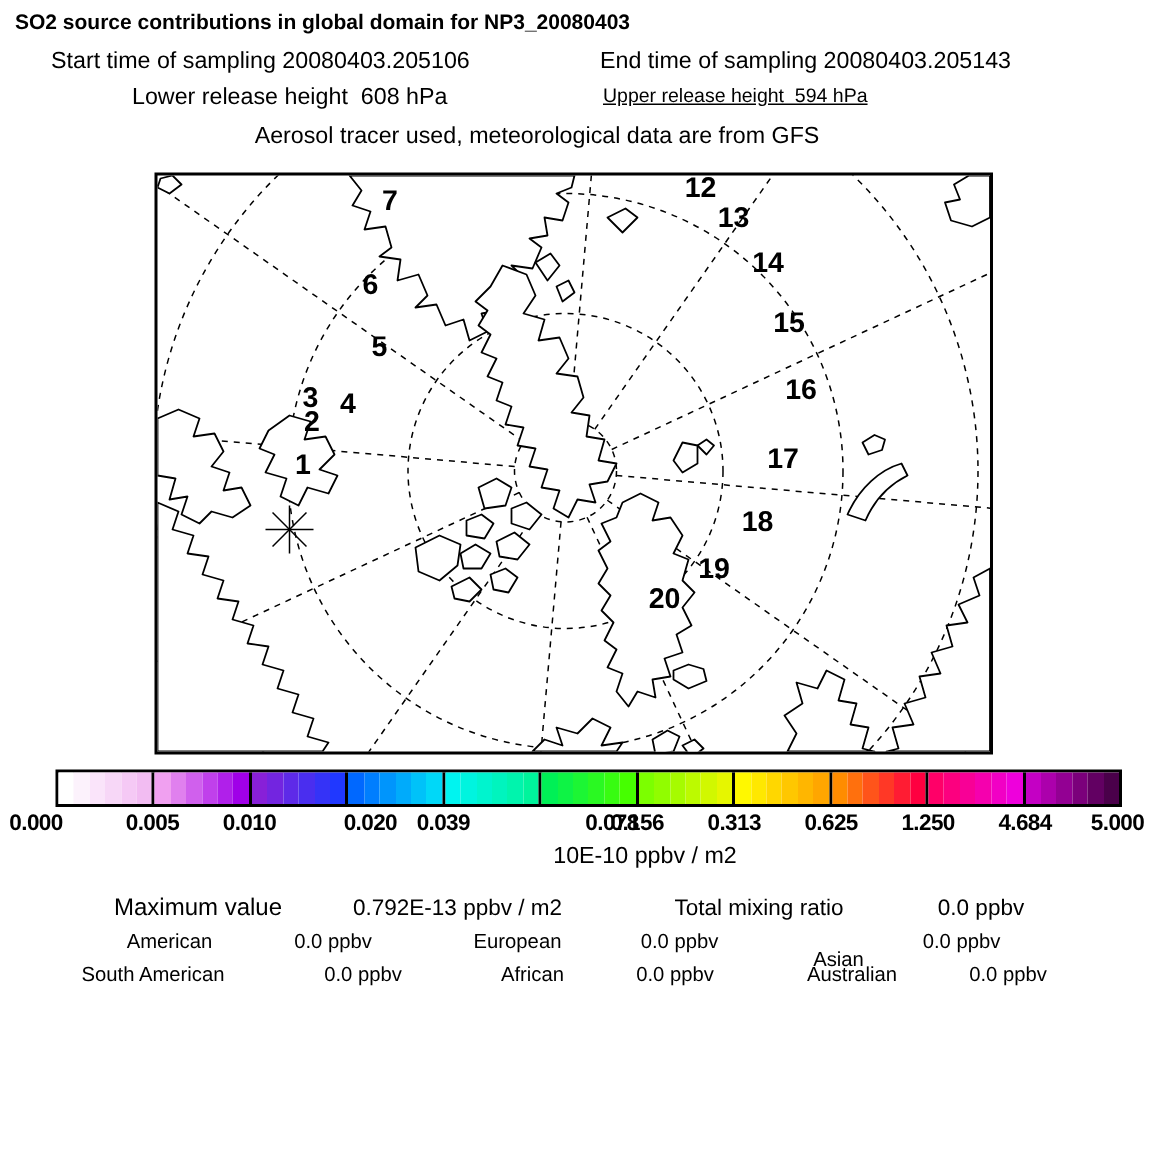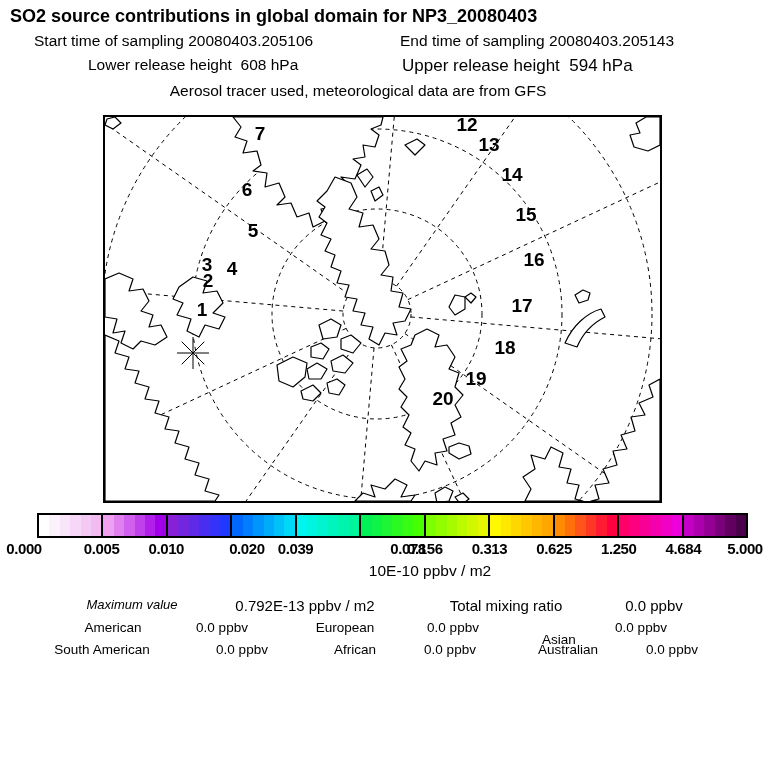--- a/index.html
+++ b/index.html
@@ -8,7 +8,7 @@
   .abs{position:absolute;white-space:pre;}
   .ctr{transform:translateX(-50%);}
   
-  .t-title{left:10px;top:6px;font-size:18px;font-weight:bold;}
+  .t-title{left:10px;top:6px;font-size:14px;font-weight:bold;}
   .t-start{left:14px;top:32px;font-size:15.5px;margin-left:20px;}
   .t-end{left:400px;top:32px;font-size:15.5px;}
   .t-lower{left:88px;top:56px;font-size:15.5px;}

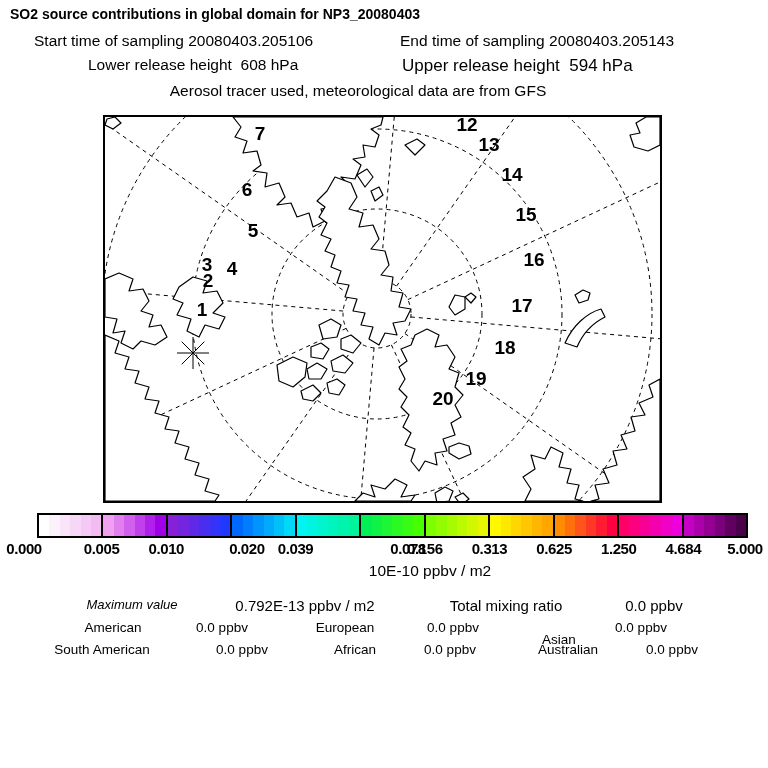--- a/index.html
+++ b/index.html
@@ -12,7 +12,7 @@
   .t-start{left:14px;top:32px;font-size:15.5px;margin-left:20px;}
   .t-end{left:400px;top:32px;font-size:15.5px;}
   .t-lower{left:88px;top:56px;font-size:15.5px;}
-  .t-upper{left:402px;top:56px;font-size:17px;}
+  .t-upper{left:402px;top:56px;font-size:13px;text-decoration:underline;}
   .t-aero{left:358px;top:82px;font-size:15.5px;}
   
   #map{position:absolute;left:103px;top:115px;width:559px;height:388px;

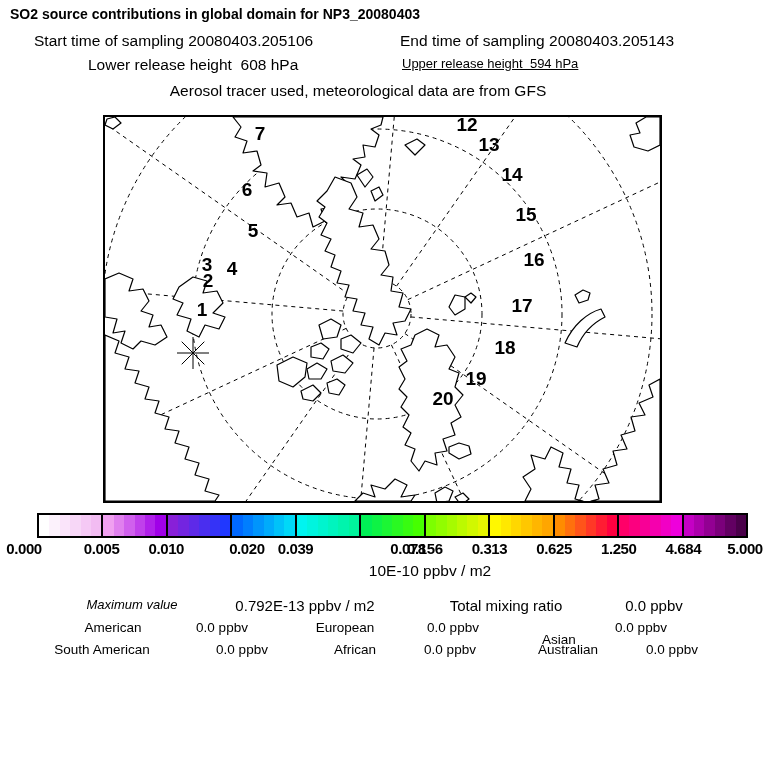--- a/index.html
+++ b/index.html
@@ -28,7 +28,7 @@
         letter-spacing:-0.4px;transform:translateX(-50%);white-space:pre;}
   .t-units{left:390px;top:562px;font-size:15.5px;margin-left:40px;}
   
-  .t-maxlab{left:132px;top:597px;font-size:13px;font-style:italic;}
+  .t-maxlab{left:132px;top:597px;font-size:16px;}
   .t-maxval{left:305px;top:597px;font-size:15px;}
   .t-totlab{left:506px;top:597px;font-size:15px;}
   .t-totval{left:654px;top:597px;font-size:15px;}

